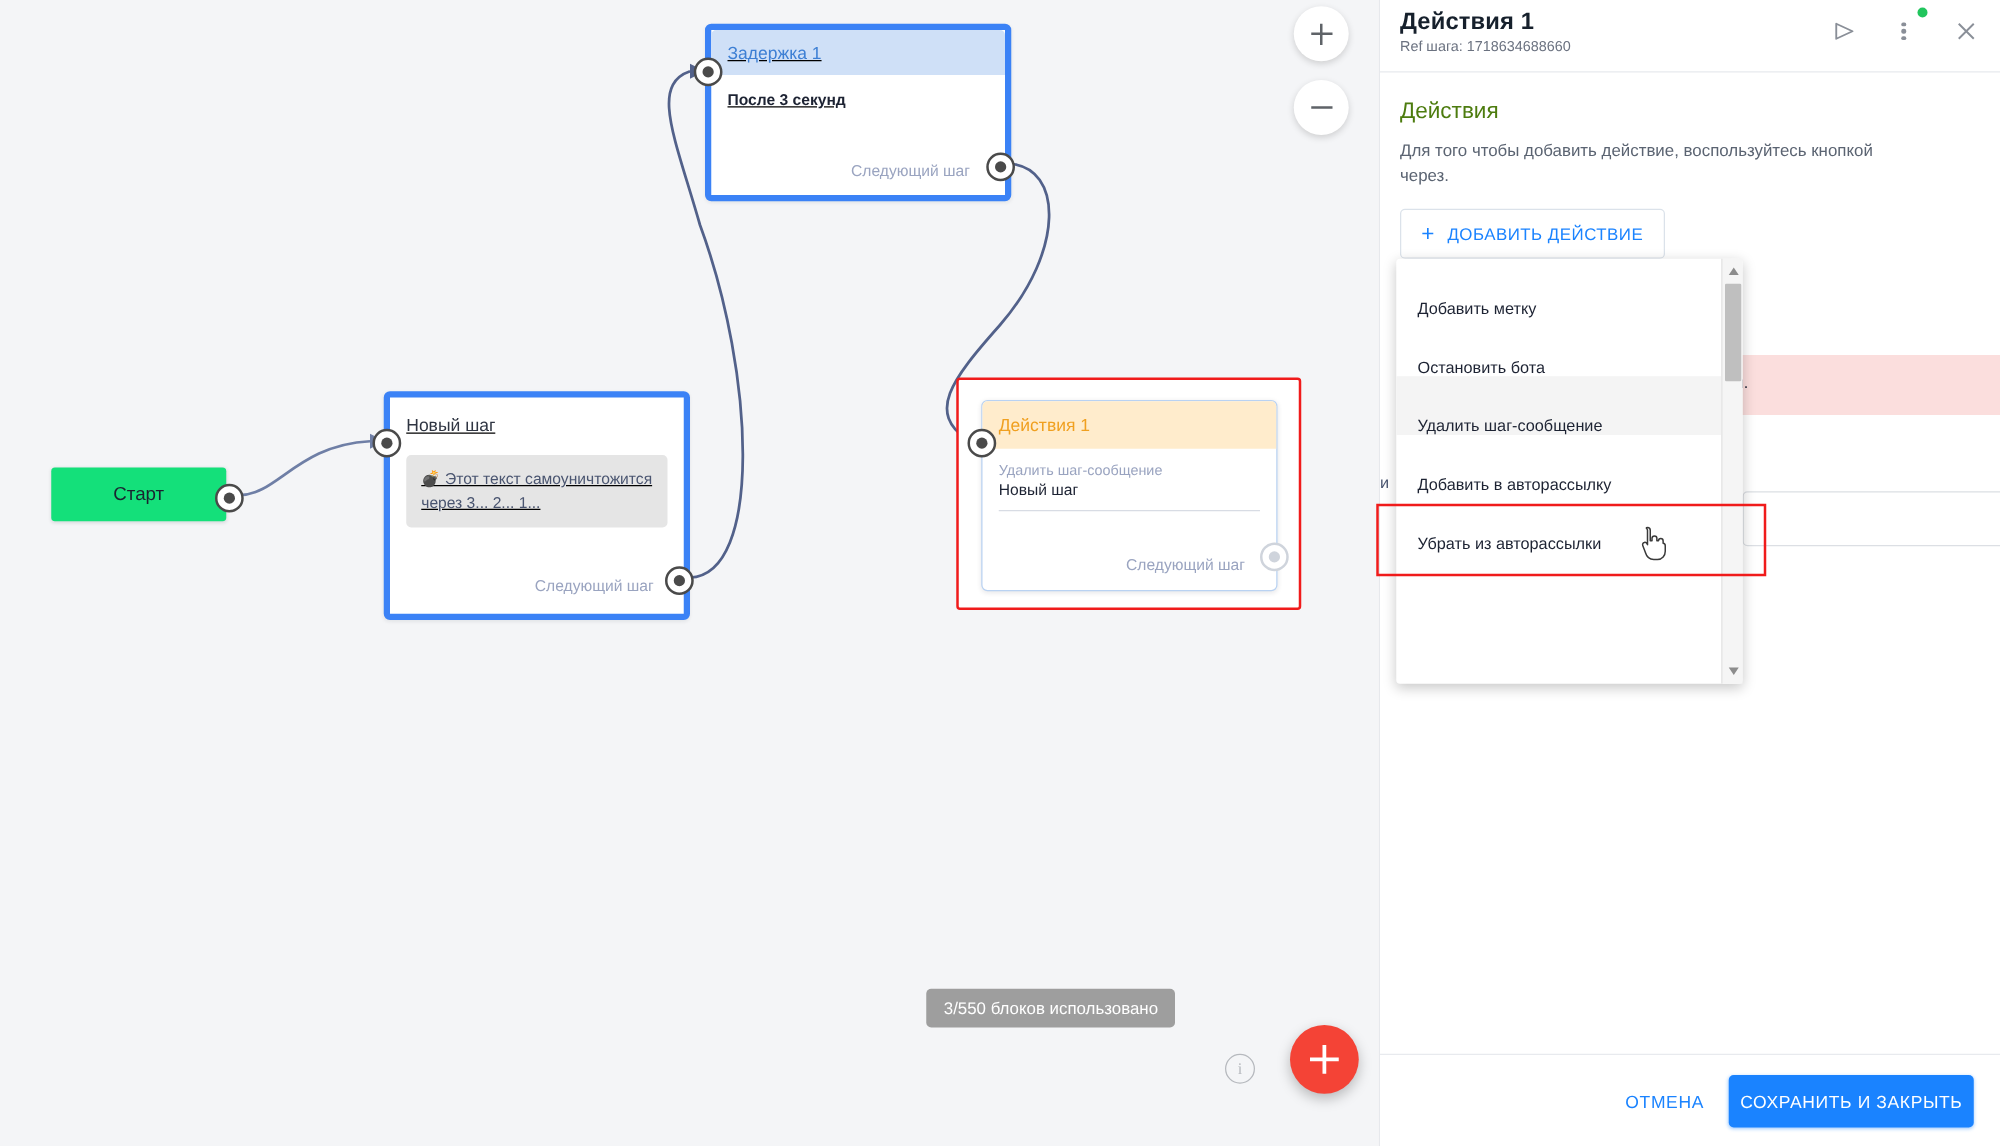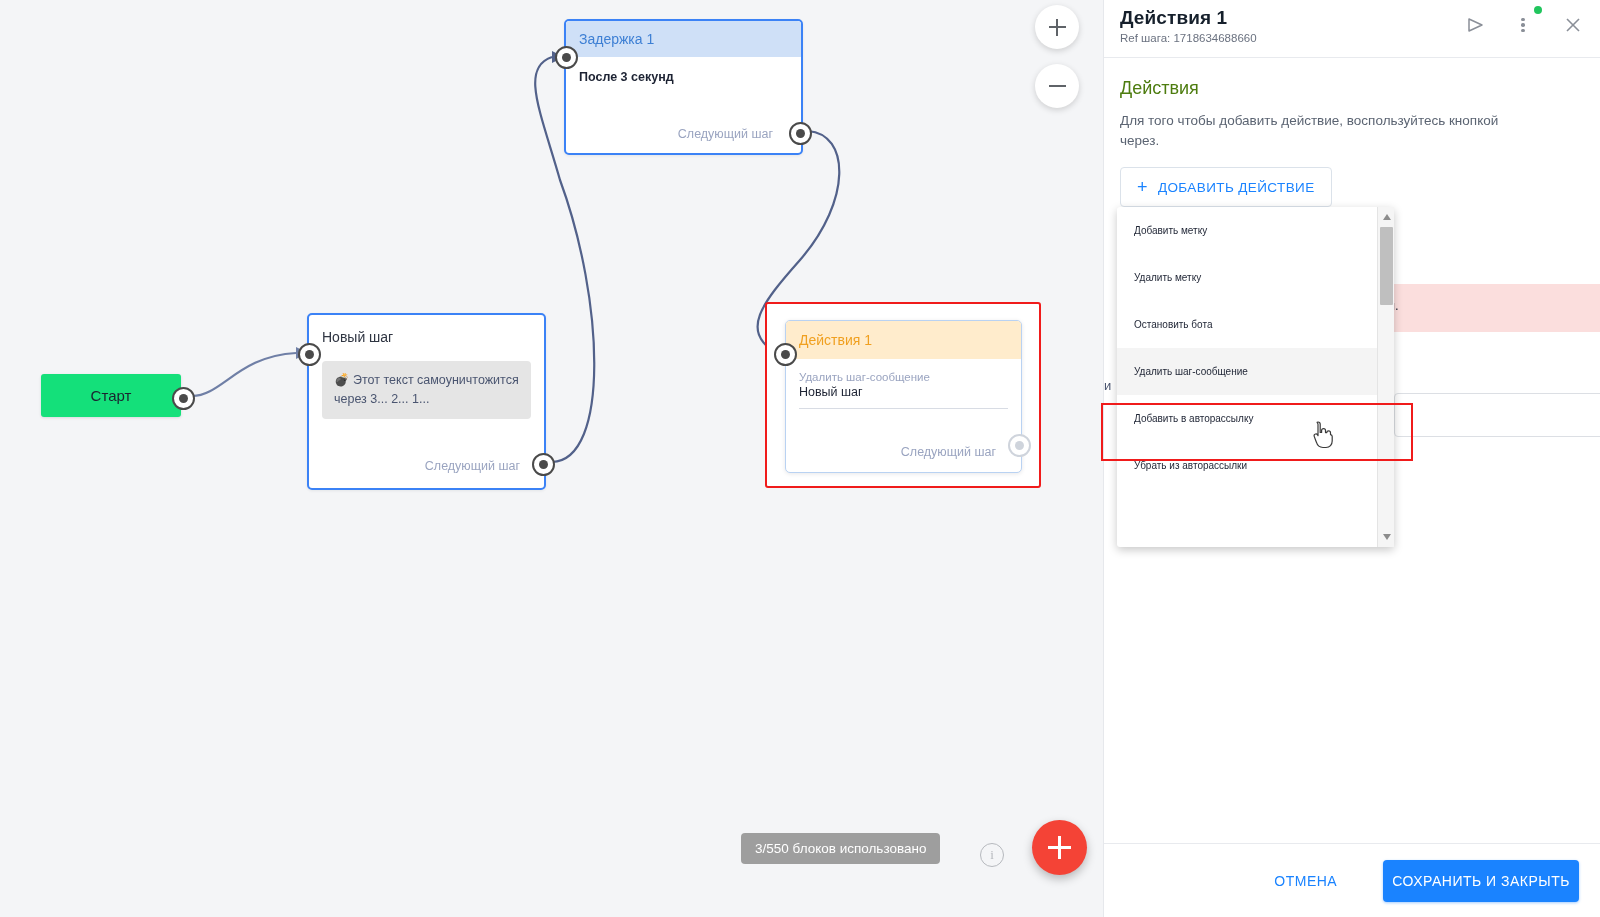--- a/index.html
+++ b/index.html
@@ -39,9 +39,10 @@
   .node {
     position: absolute;
     background: #ffffff;
-    border: 2px solid #3b82f6;
+    border: 5px solid #3b82f6;
     border-radius: 5px;
     box-shadow: 0 1px 3px rgba(16,24,40,.07);
+    text-decoration: underline;
   }
   .port {
     position: absolute;

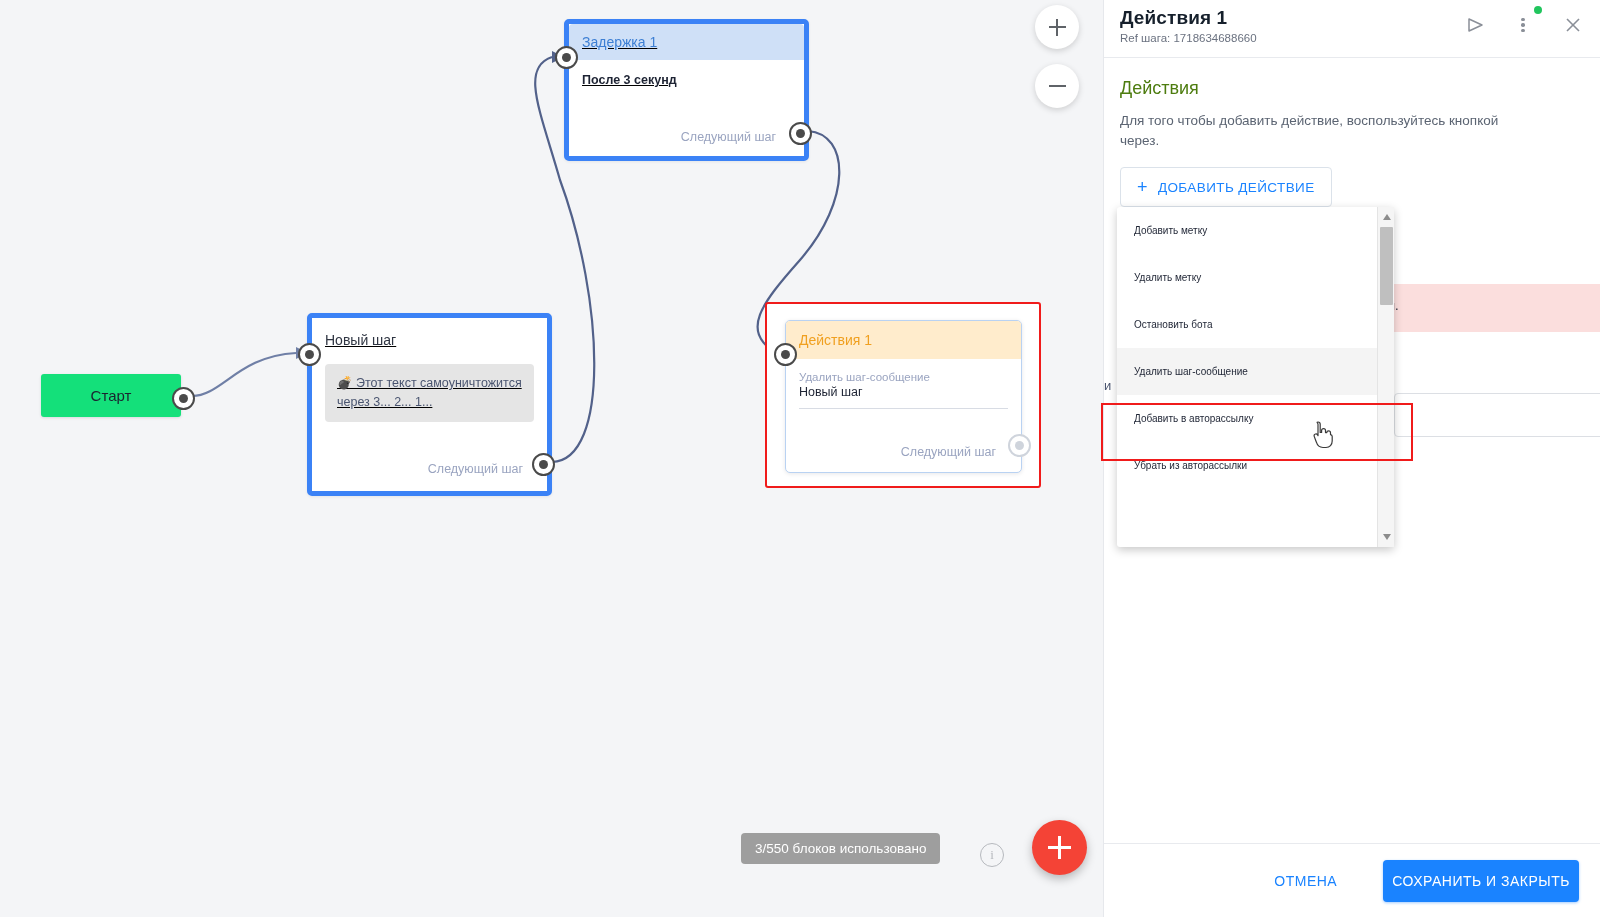--- a/index.html
+++ b/index.html
@@ -193,8 +193,8 @@
   }
   #menu-list { position:absolute; left:0; top:0; right:17px; bottom:0; }
   .menu-item {
-    height:47px; display:flex; align-items:center;
-    padding-left:17px; font-size:10px; color:#1d2333;
+    height:47px; display:flex; align-items:flex-end;
+    padding-left:17px; font-size:13px; color:#1d2333;
     cursor:pointer; white-space:nowrap;
   }
   .menu-item.hl { background:#f4f4f4; }

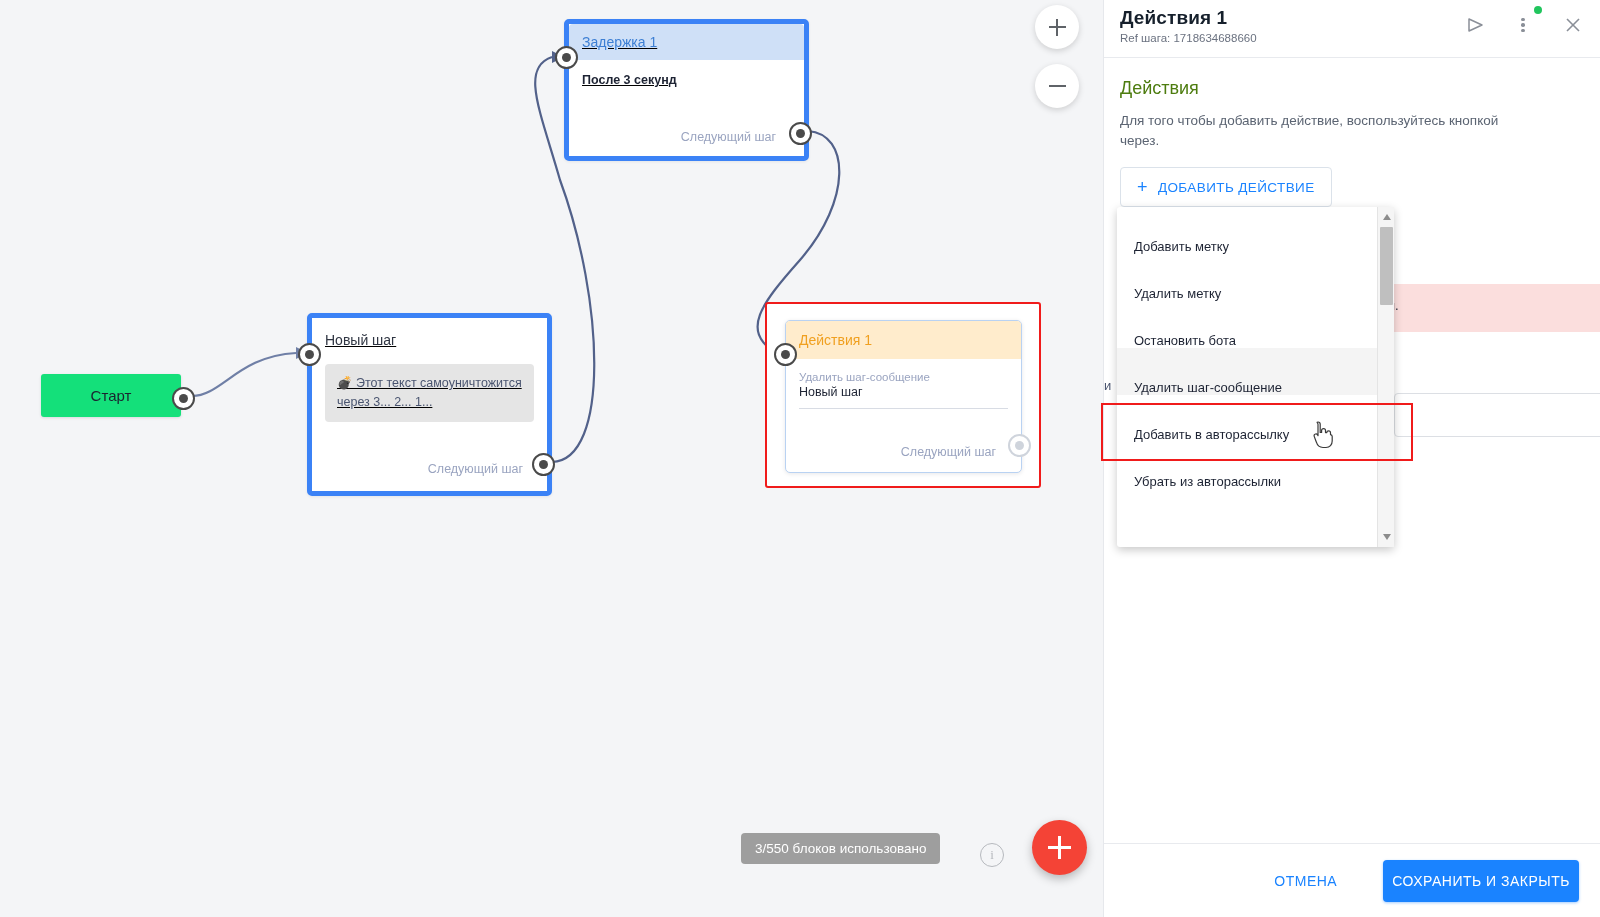--- a/index.html
+++ b/index.html
@@ -367,9 +367,6 @@
           <span>Добавить метку</span>
         </div>
         <div class="menu-item">
-          <span>Удалить метку</span>
-        </div>
-        <div class="menu-item">
           <span>Остановить бота</span>
         </div>
         <div class="menu-item hl">

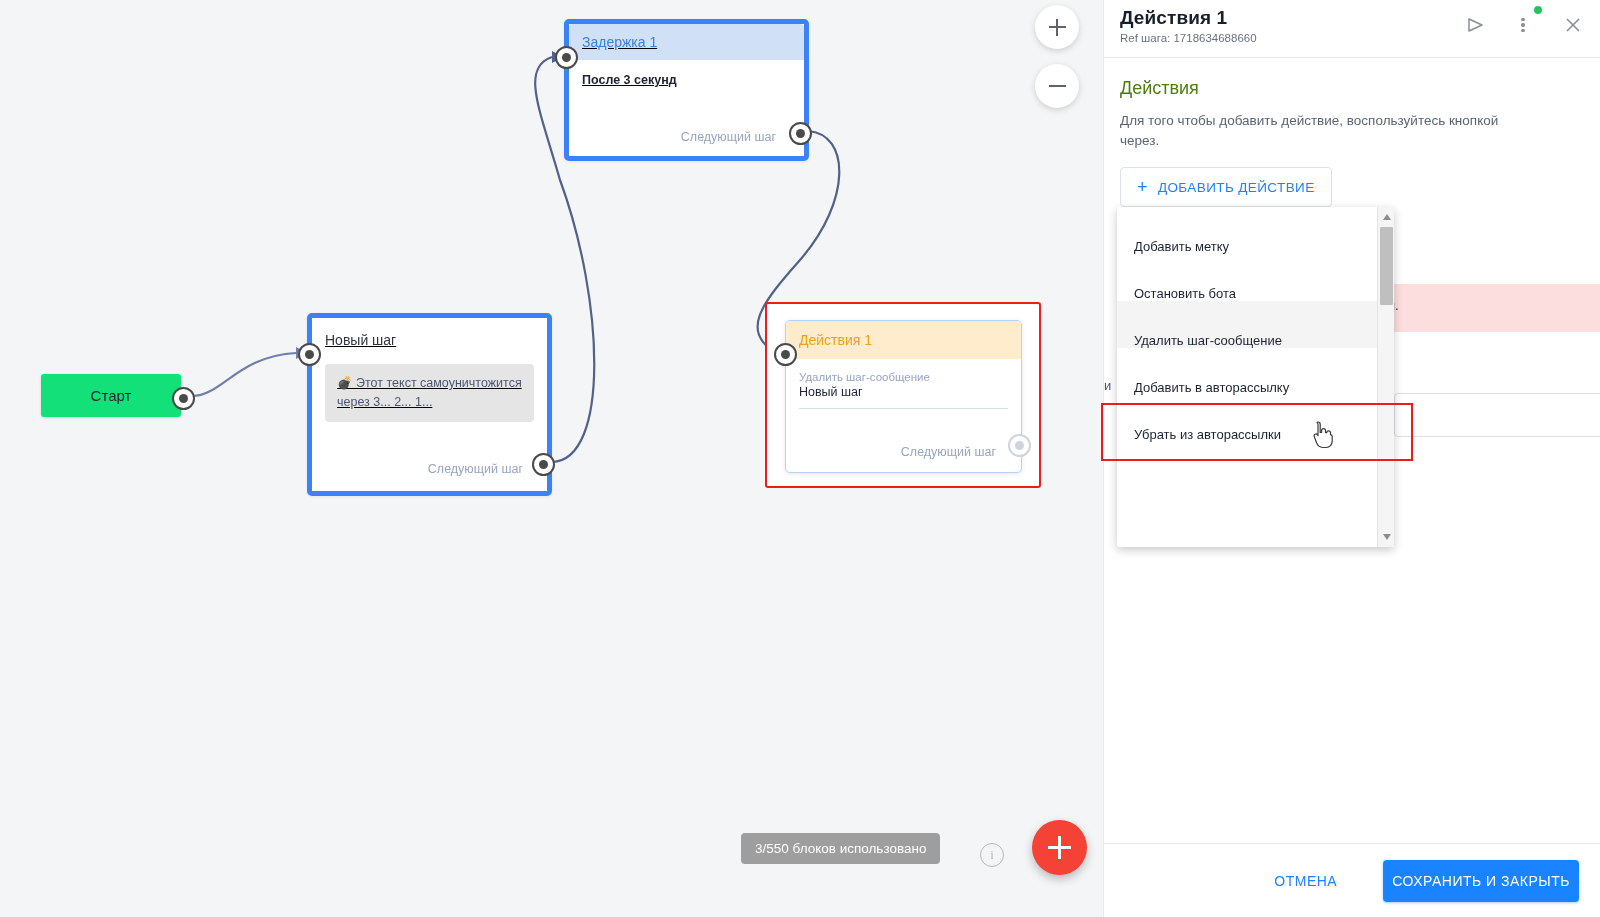--- a/index.html
+++ b/index.html
@@ -112,7 +112,7 @@
 
   
   #blocks-pill {
-    position:absolute; left:741px; top:833px;
+    position:absolute; left:741px; top:791px;
     background:#9e9e9e; color:#ffffff; border-radius:4px;
     padding:8px 14px; font-size:13.5px; white-space:nowrap;
   }

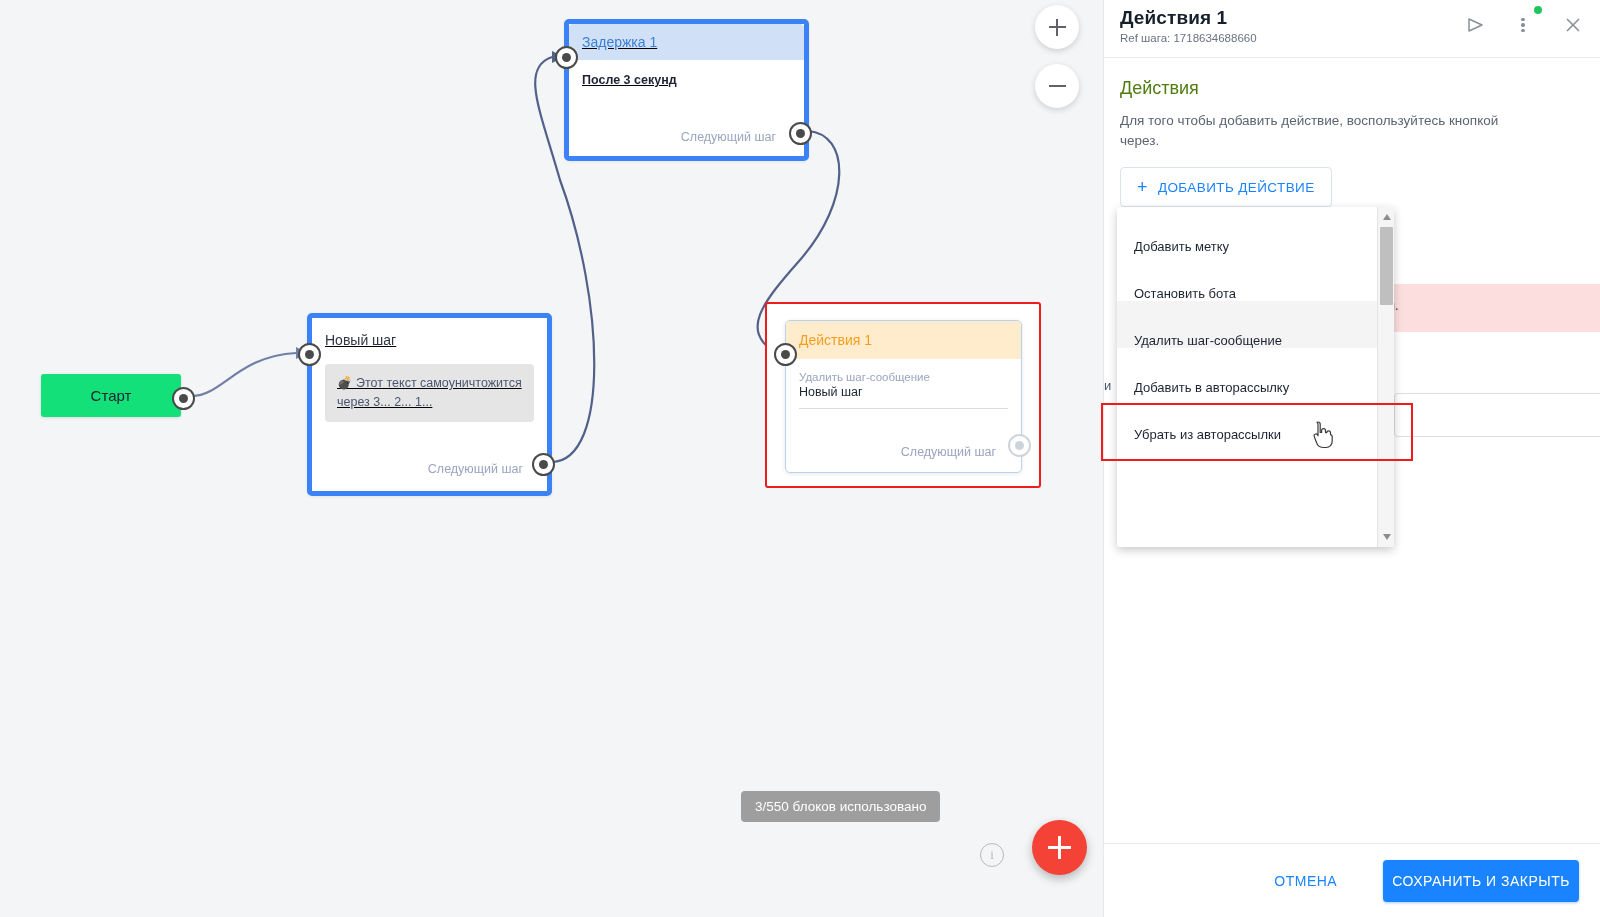--- a/index.html
+++ b/index.html
@@ -227,7 +227,7 @@
     position:absolute; left:0; bottom:0; width:497px; height:74px;
     border-top:1px solid #e8eaee; background:#fff;
     display:flex; align-items:center; justify-content:flex-end;
-    gap:40px; padding-right:22px; box-sizing:border-box;
+    gap:14px; padding-right:22px; box-sizing:border-box;
   }
   #btn-cancel {
     background:none; border:none; color:#1a83ff; font-size:14px;

